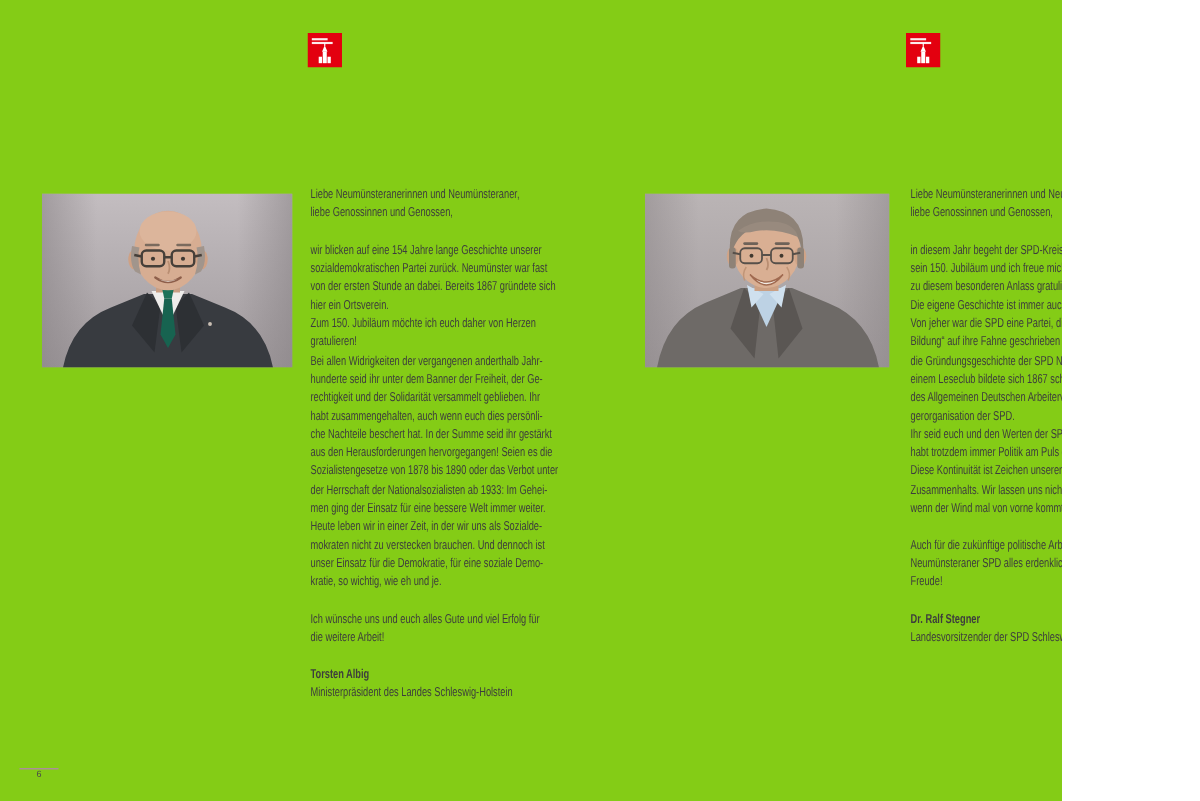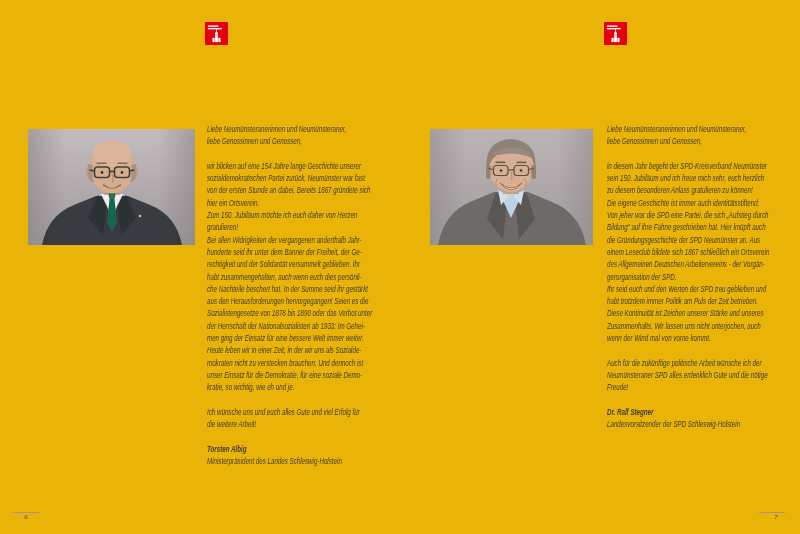--- a/index.html
+++ b/index.html
@@ -4,9 +4,8 @@
 <style>
   html,body{margin:0;padding:0;background:#ffffff;}
   .stage{
-    position:relative;width:800px;height:534px;background:#eab308;overflow:hidden;
+    position:relative;width:708px;height:534px;background:#84cc16;overflow:hidden;
     font-family:"Liberation Sans", sans-serif;
-    font-style:italic;
   }
   .page{position:absolute;top:0;width:400px;height:534px;}
   .page.left{left:0;}

